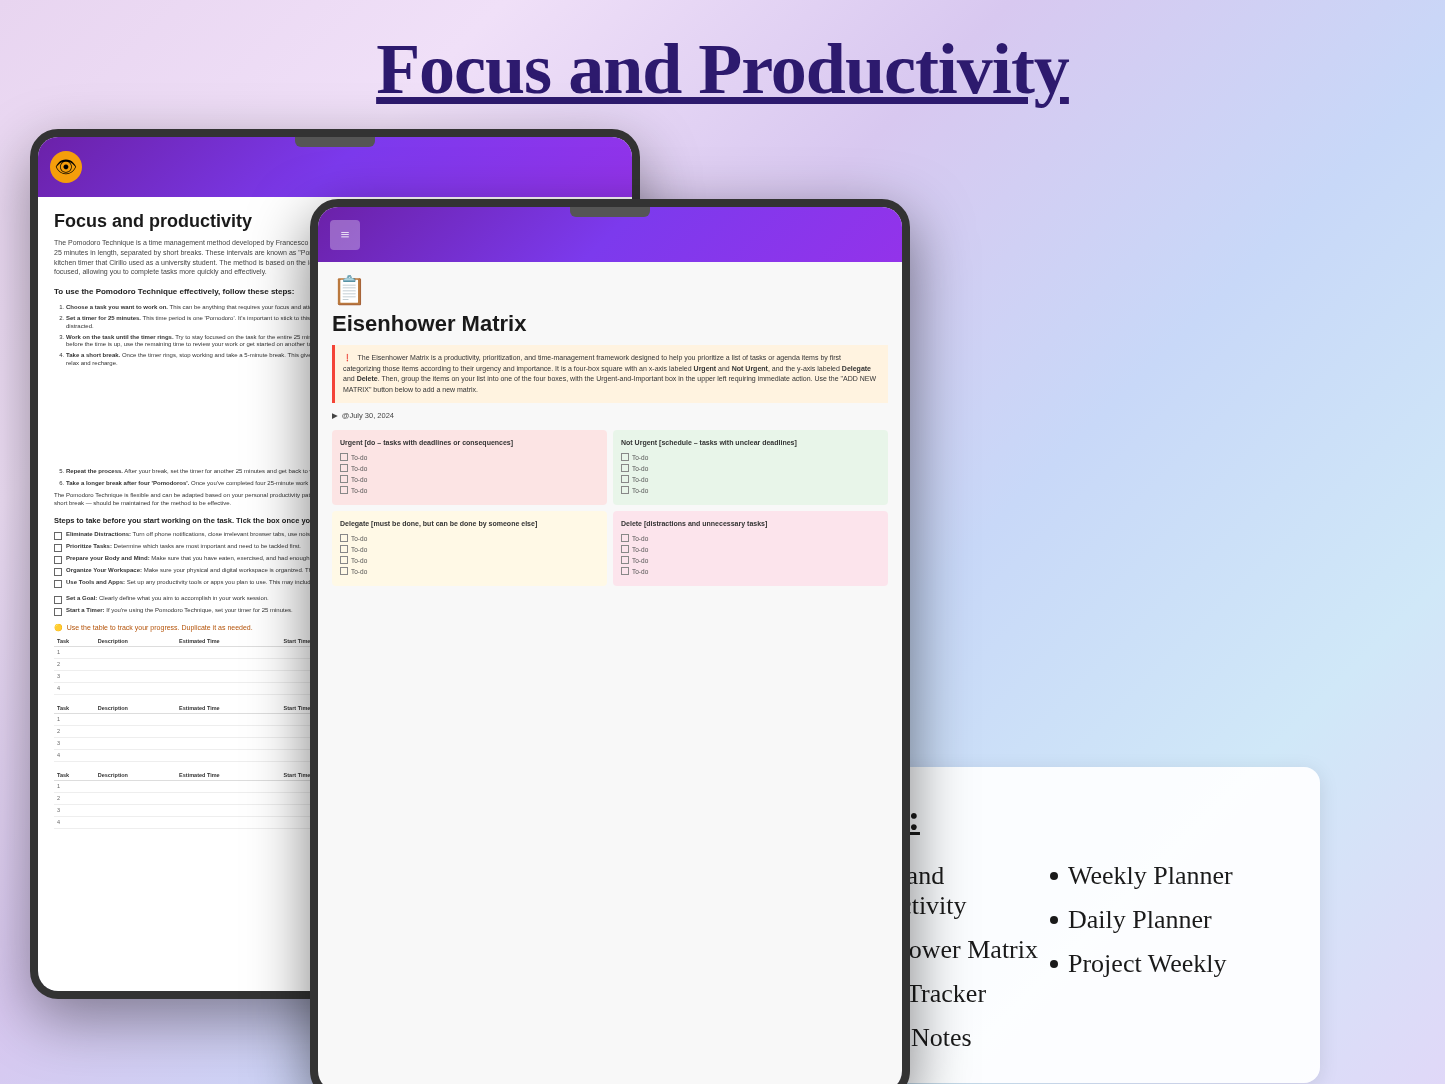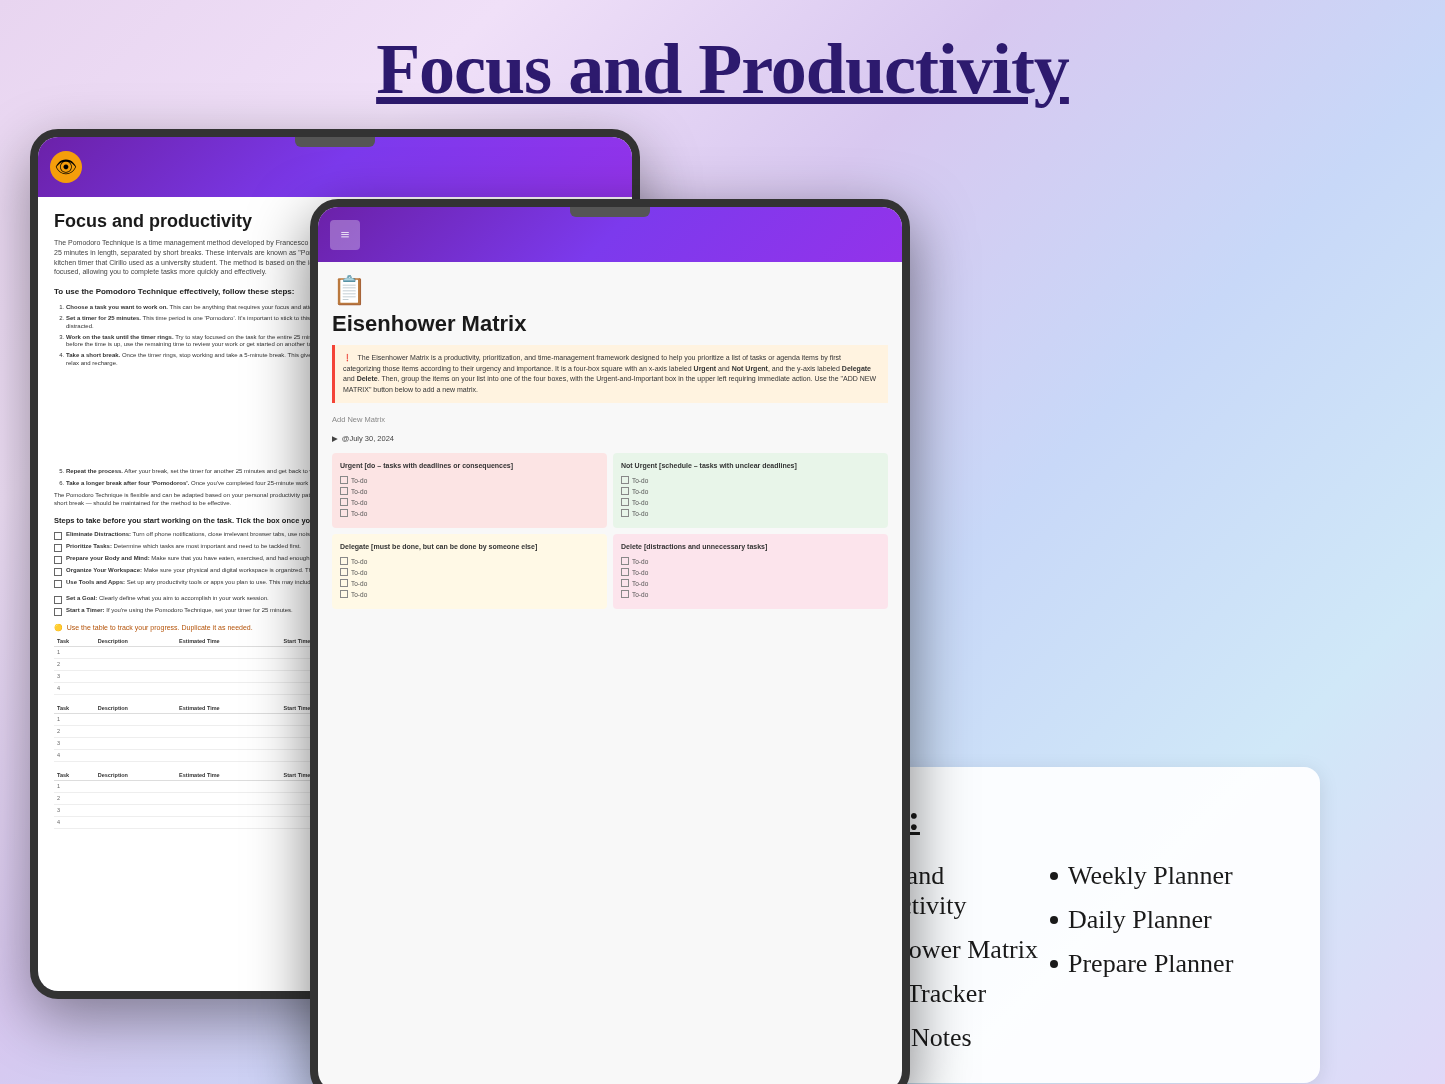--- a/index.html
+++ b/index.html
@@ -734,7 +734,6 @@
             The Eisenhower Matrix is a productivity, prioritization, and time-management framework designed to help you prioritize a list of tasks or agenda items by first categorizing those items according to their urgency and importance. It is a four-box square with an x-axis labeled <strong>Urgent</strong> and <strong>Not Urgent</strong>, and the y-axis labeled <strong>Delegate</strong> and <strong>Delete</strong>. Then, group the items on your list into one of the four boxes, with the Urgent-and-Important box in the upper left requiring immediate action. Use the "ADD NEW MATRIX" button below to add a new matrix.
           </div>
 
-          <div class="add-matrix-btn">Add New Matrix</div>
 
           <div class="matrix-date">
             <span>▶</span>

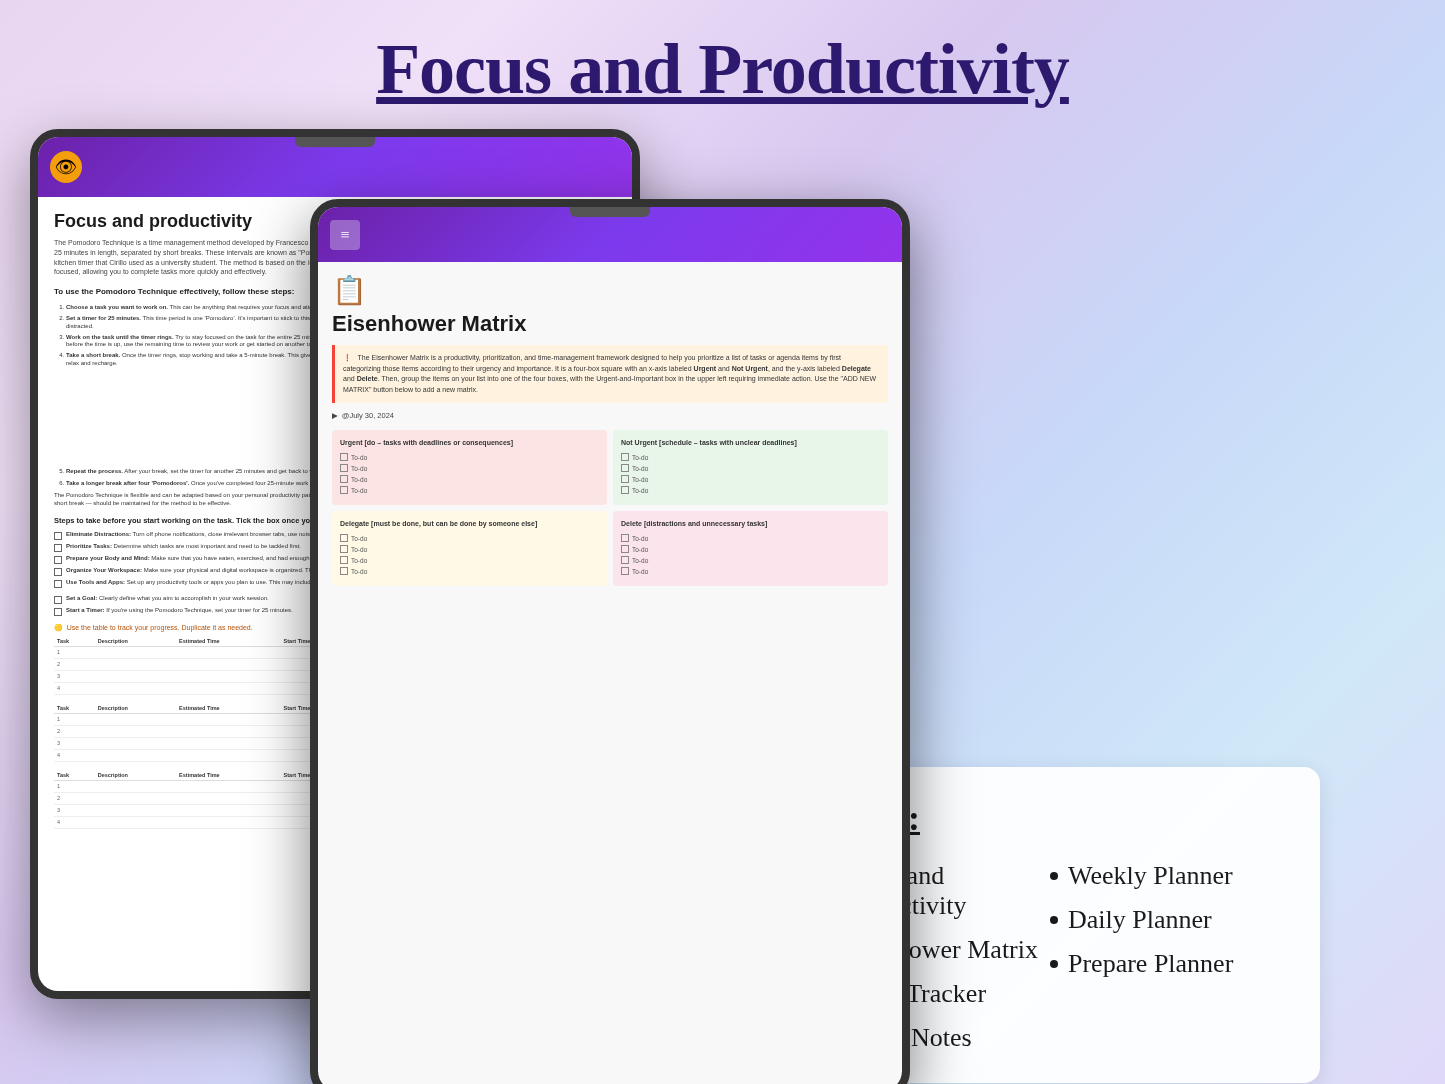--- a/index.html
+++ b/index.html
@@ -862,7 +862,7 @@
           </div>
           <div class="page-item">
             <div class="bullet"></div>
-            <span class="page-name">Prepare Planner</span>
+            <span class="page-name">Project Weekly</span>
           </div>
         </div>
       </div>

